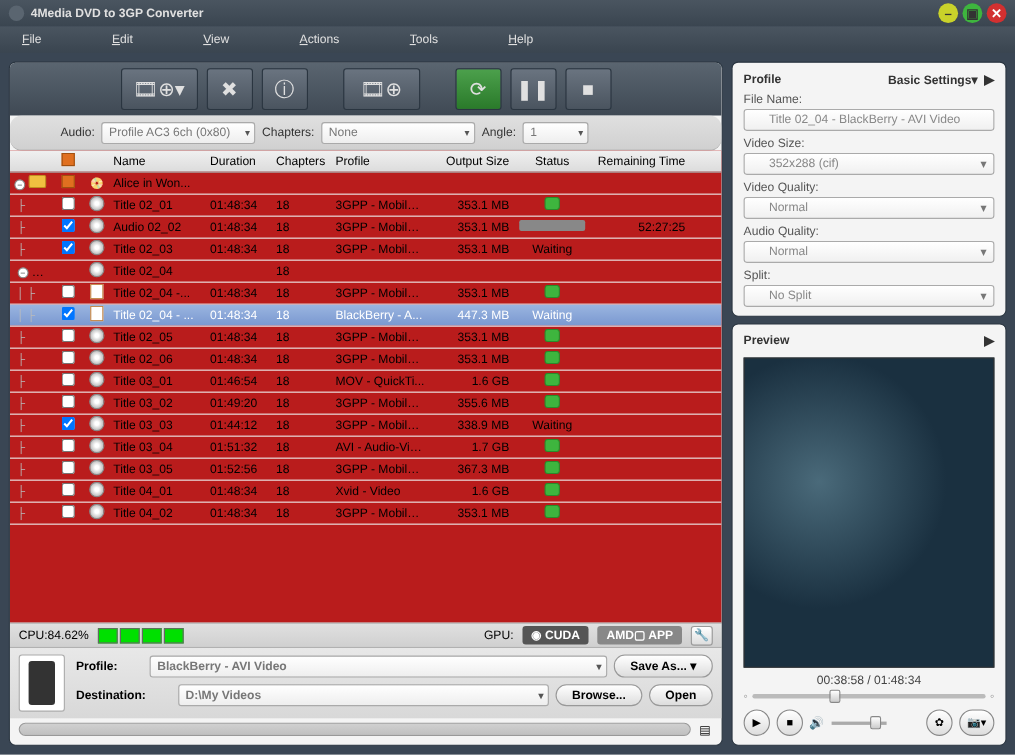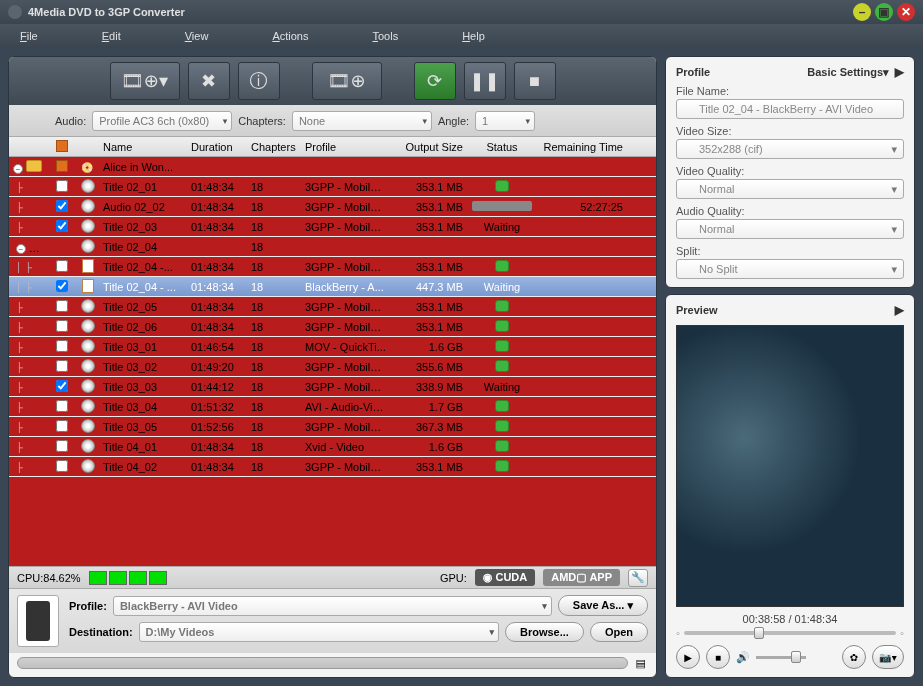--- a/index.html
+++ b/index.html
@@ -26,7 +26,7 @@
 .tbtn.wide { min-width: 70px; }
 .tbtn.green { background: linear-gradient(#4ca04c,#2a7a2a); }
 
-.filters { height: 32px; background: linear-gradient(#e0e0e0,#d0d0d0); display: flex; align-items: center; padding: 0 10px; gap: 6px; border-bottom: 1px solid #aaa; }
+.filters { height: 32px; background: linear-gradient(#e0e0e0,#d0d0d0); display: flex; align-items: center; padding: 0 10px; gap: 6px; border-bottom: 1px solid #aaa; border-radius: 11px; }
 .filters label { color: #333; }
 .combo { height: 20px; background: linear-gradient(#fff,#eee); border: 1px solid #aaa; border-radius: 3px; padding: 0 18px 0 6px; display: flex; align-items: center; color: #777; position: relative; min-width: 60px; }
 .combo::after { content: "▾"; position: absolute; right: 4px; color: #555; font-size: 9px; }

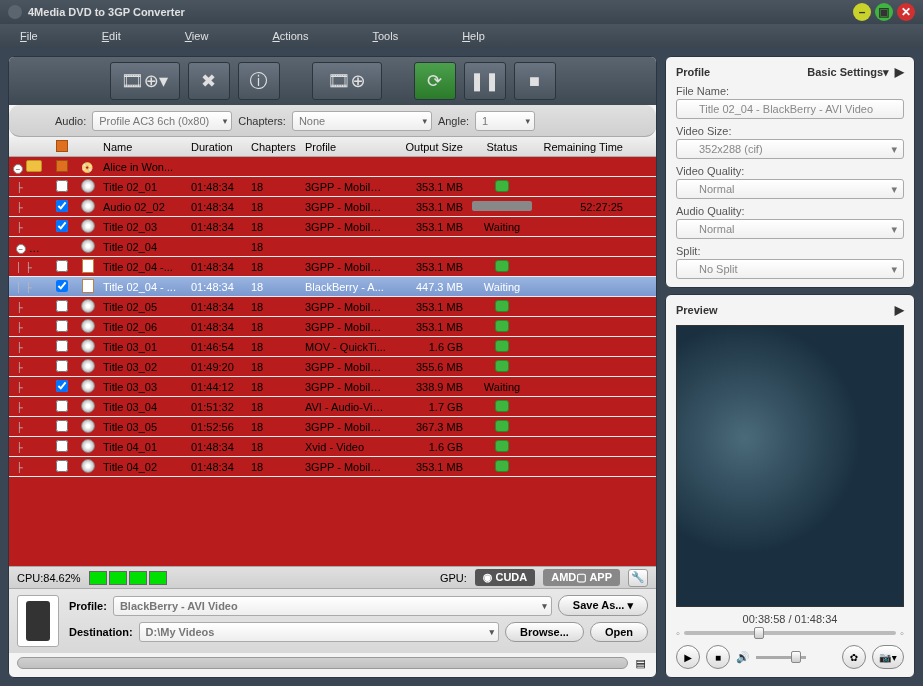--- a/index.html
+++ b/index.html
@@ -68,7 +68,7 @@
 .device-thumb div { width: 24px; height: 40px; background: #333; border-radius: 3px; }
 .bottom-fields { flex: 1; display: flex; flex-direction: column; gap: 6px; }
 .bf-row { display: flex; align-items: center; gap: 6px; font-weight: bold; }
-.bf-row .combo { flex: 1; }
+.bf-row .combo { flex: 1; margin-left: 23px; }
 .pill-btn { padding: 3px 14px; background: linear-gradient(#fff,#ddd); border: 1px solid #999; border-radius: 10px; cursor: pointer; }
 
 .overall-progress { height: 12px; background: linear-gradient(#d0d0d0,#c0c0c0); border: 1px solid #999; border-radius: 6px; margin: 4px 8px 8px; }

